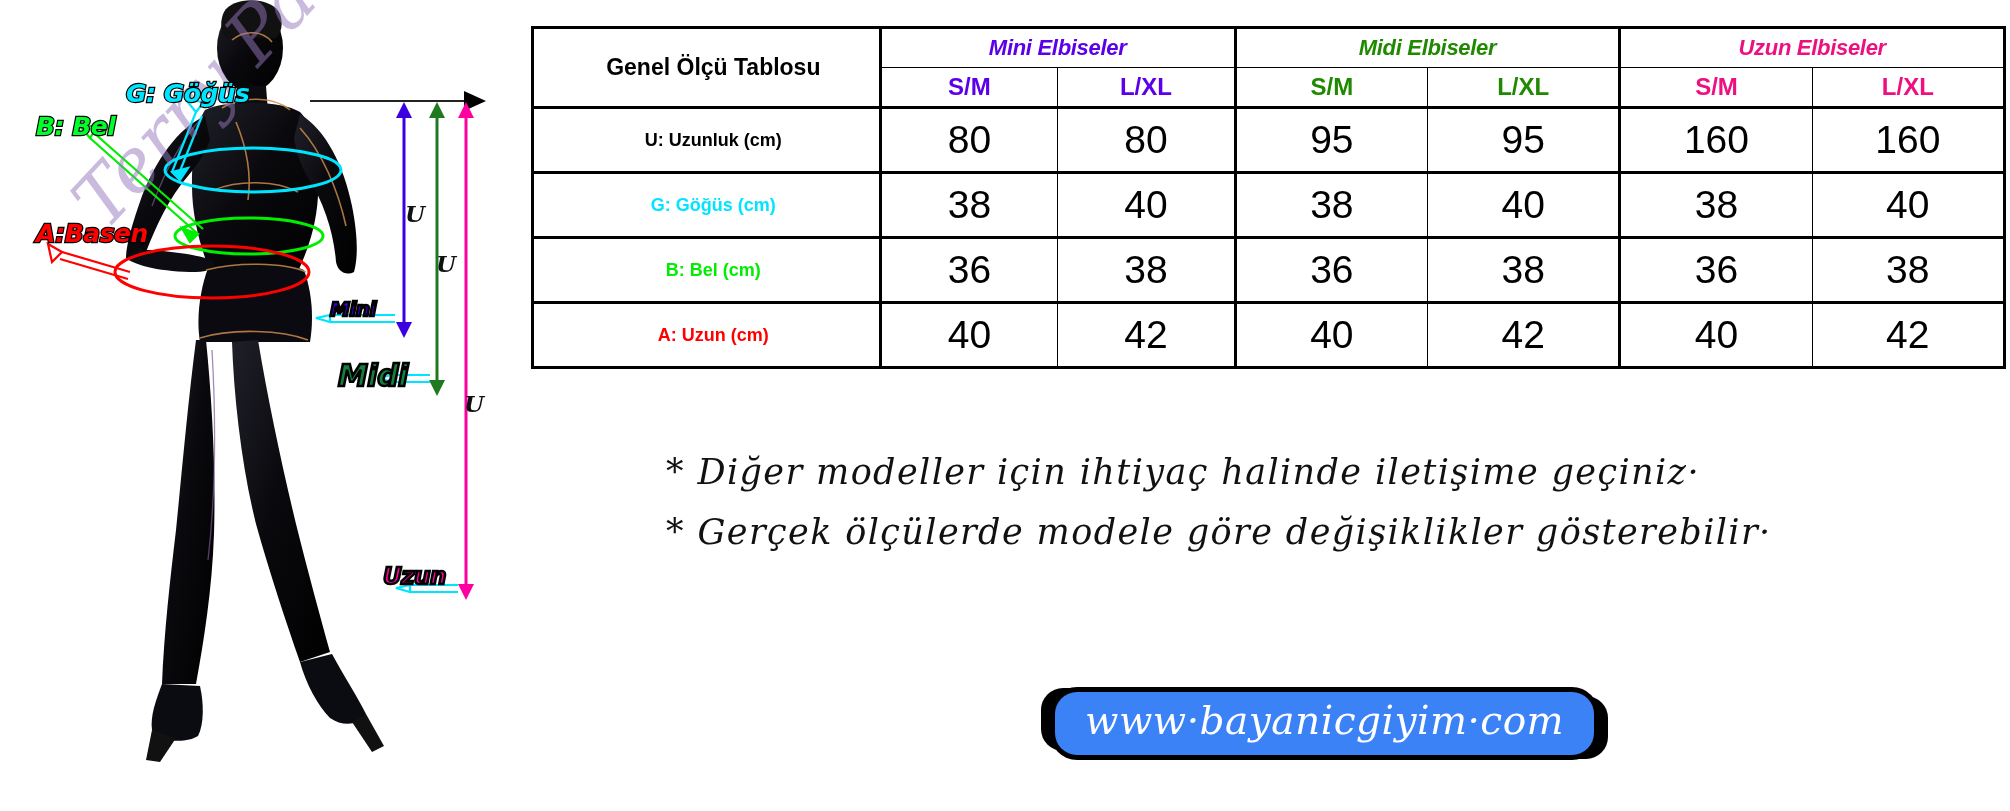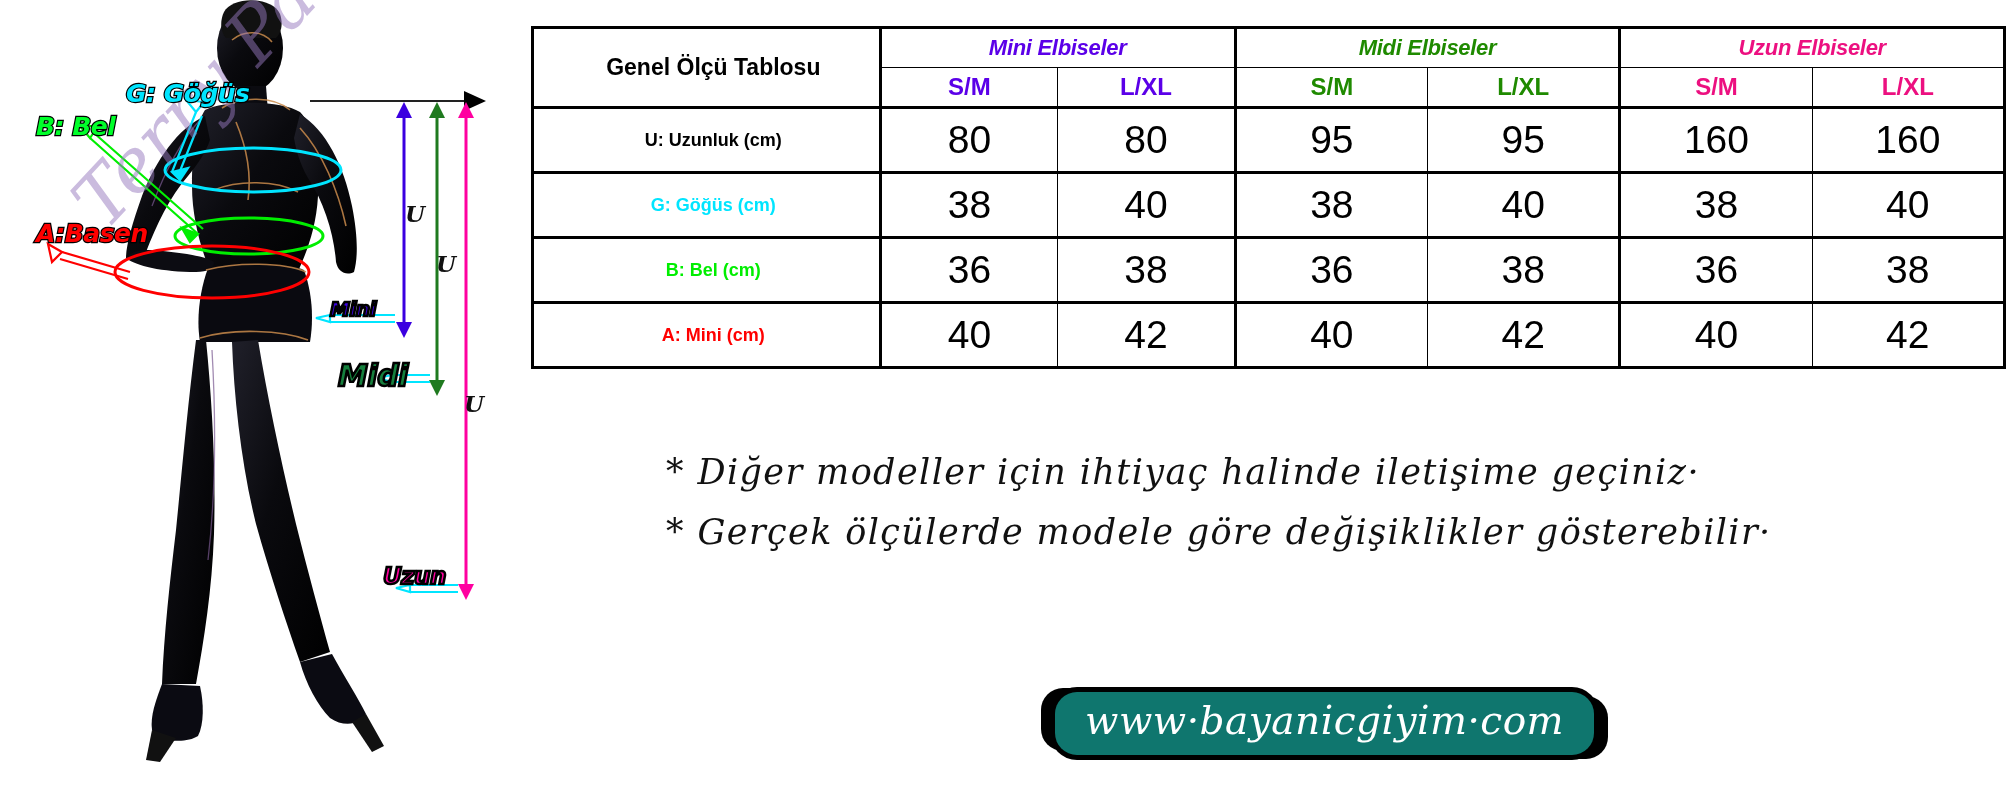--- a/index.html
+++ b/index.html
@@ -383,7 +383,7 @@
         </tr>
 
         <tr>
-          <td class="row-label rl-a t-outer-l row-div t-outer-b">A: Mini (cm)</td>
+          <td class="row-label rl-a t-outer-l row-div t-outer-b">A: Uzun (cm)</td>
           <td class="val-cell grp-div row-div t-outer-b">40</td>
           <td class="val-cell row-div t-outer-b">42</td>
           <td class="val-cell grp-div row-div t-outer-b">40</td>

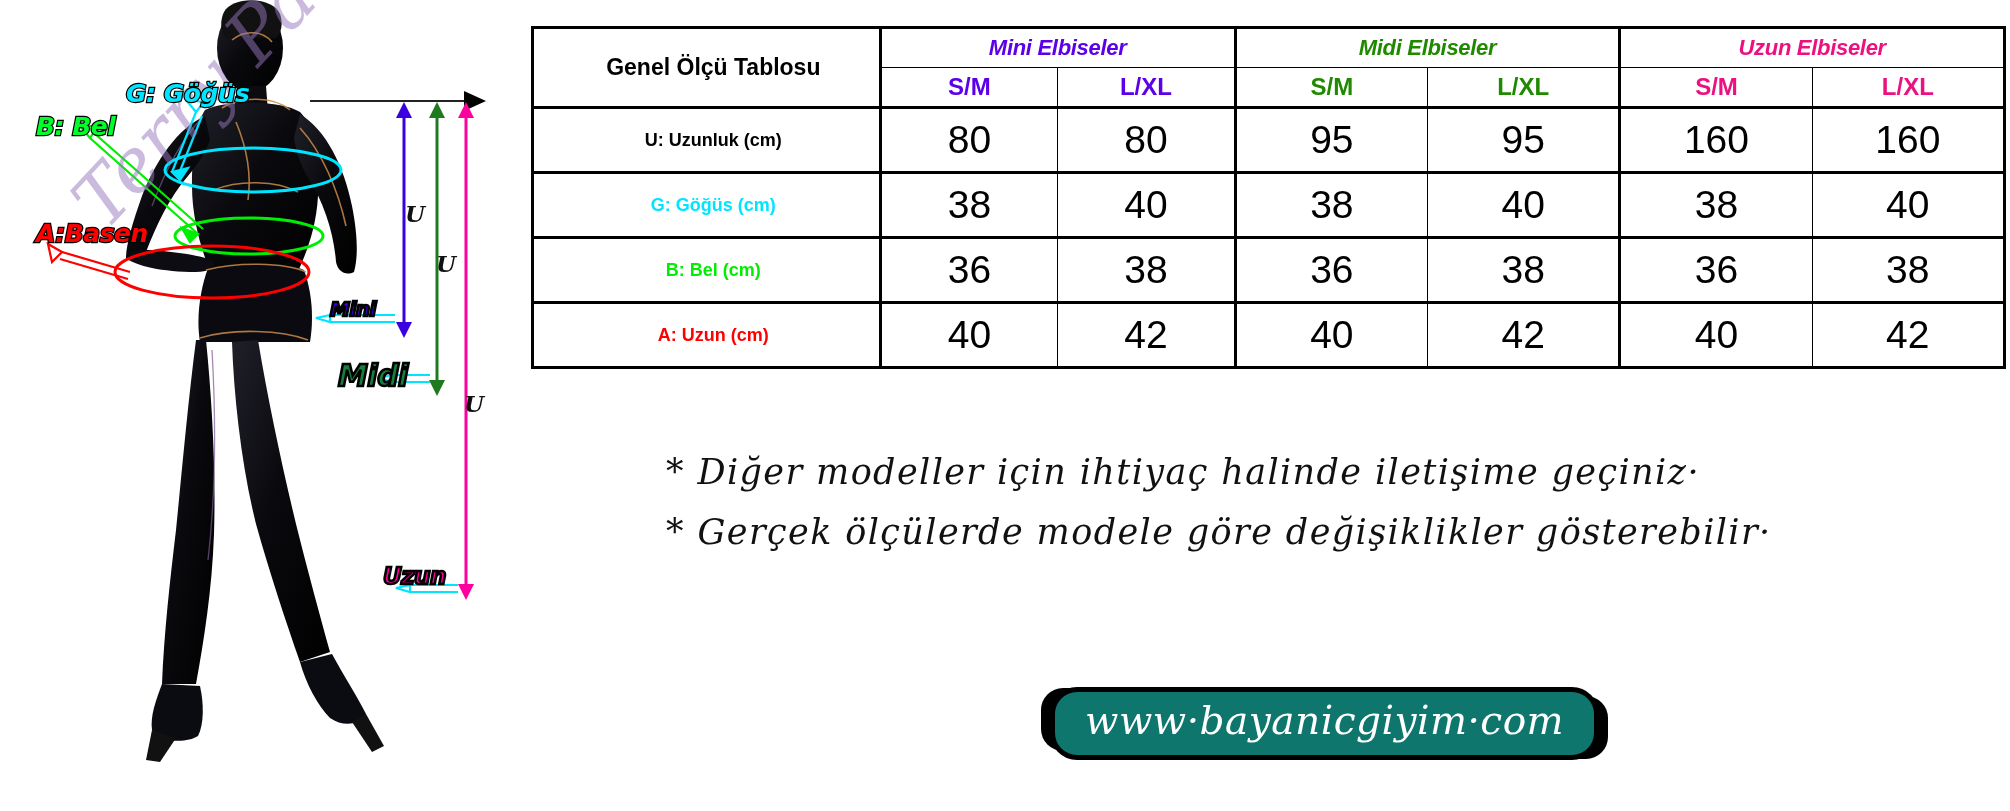--- a/index.html
+++ b/index.html
@@ -163,7 +163,7 @@
     position: absolute;
     left: 1055px;
     top: 692px;
-    background: #0f766e;
+    background: #3b82f6;
     border-radius: 22px;
     padding: 9px 30px 13px 30px;
     box-shadow:

